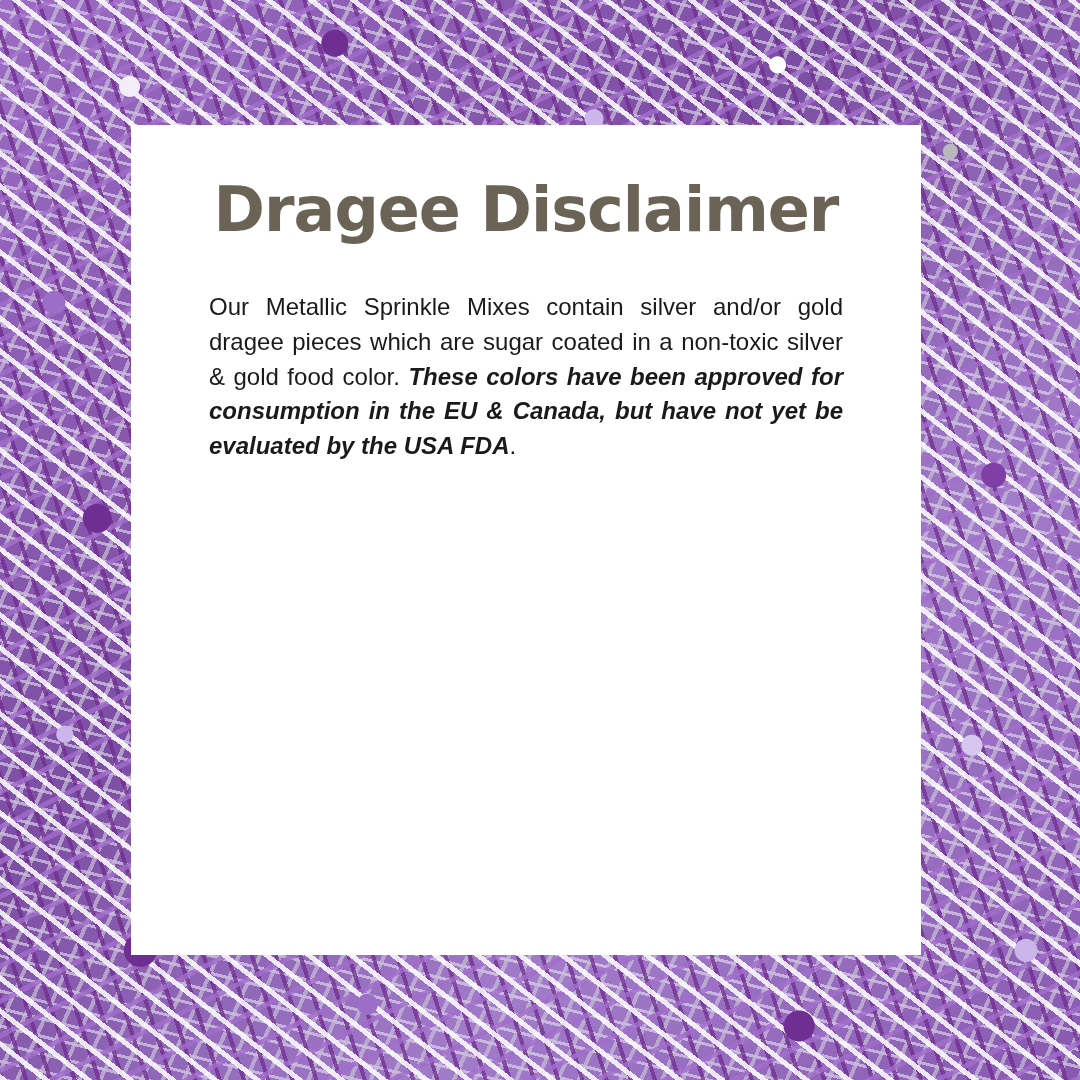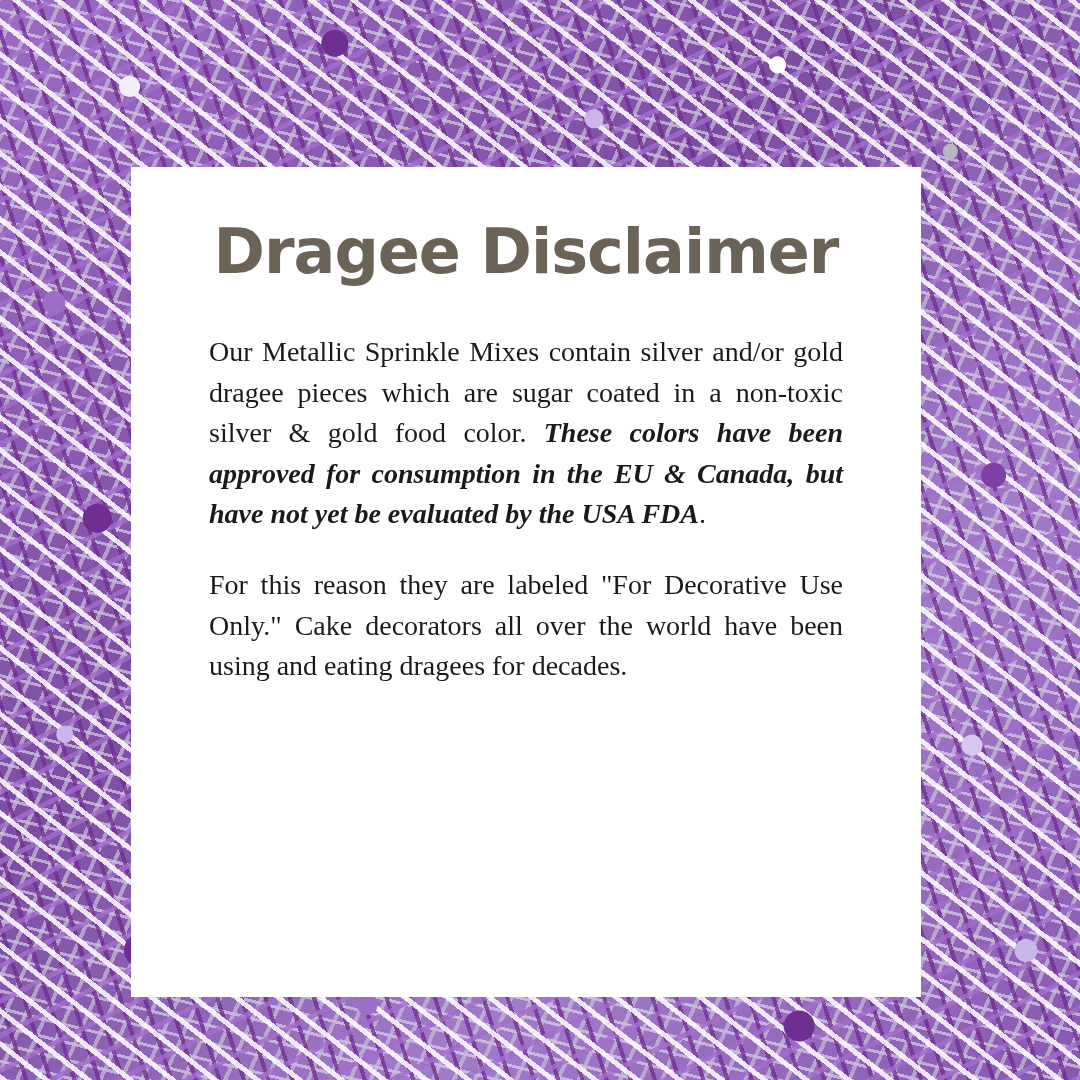--- a/index.html
+++ b/index.html
@@ -84,7 +84,6 @@
     background: #ffffff;
     box-sizing: border-box;
     padding: 52px 78px 0 78px;
-    margin-top: 42px;
   }
 
   #card-title {

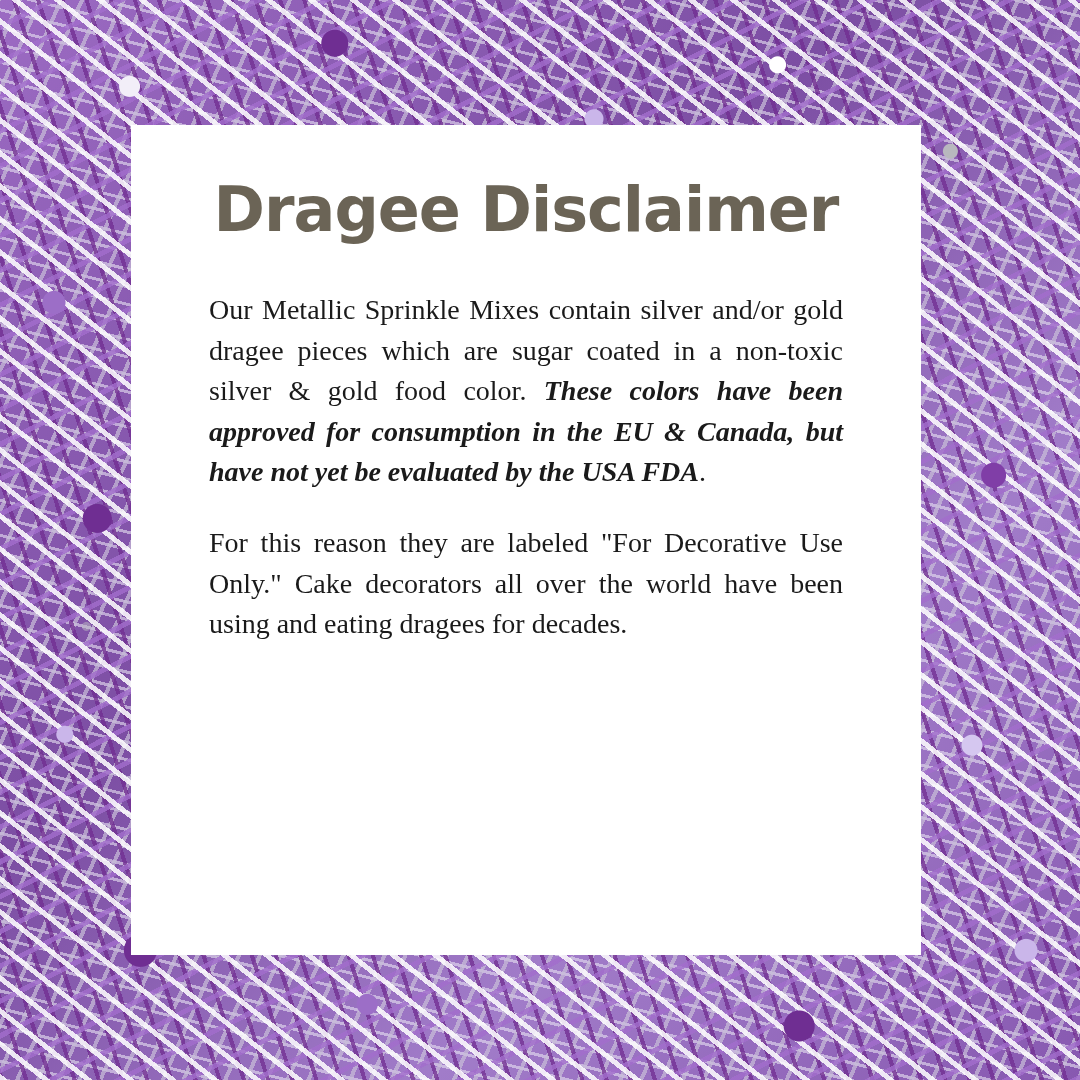--- a/index.html
+++ b/index.html
@@ -98,8 +98,8 @@
   }
 
   .para {
-    font-family: Liberation Serif, serif;
-    font-size: 28px;
+    font-family: Liberation Sans, sans-serif;
+    font-size: 24px;
     line-height: 1.45;
     color: #1a1a1a;
     text-align: justify;

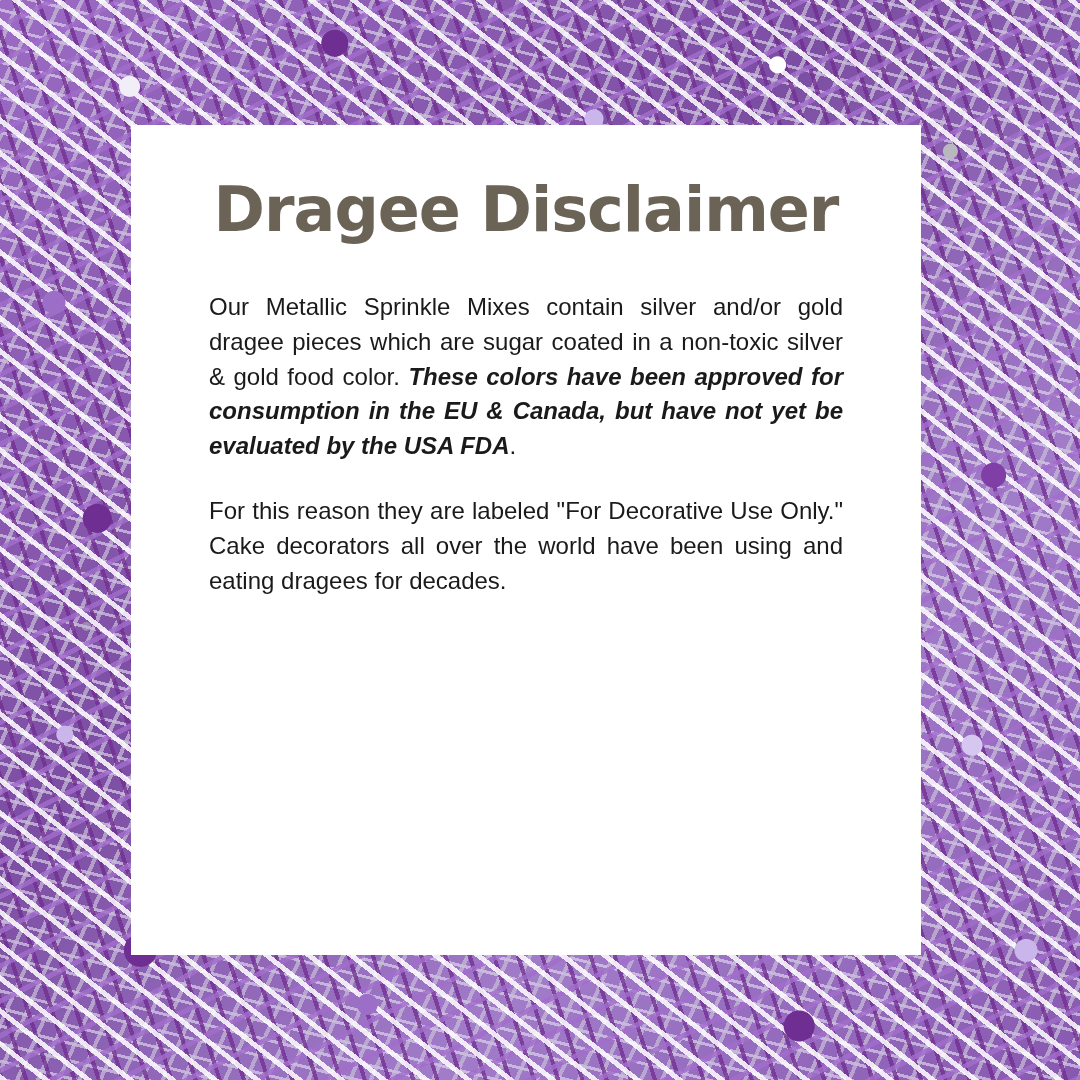--- a/index.html
+++ b/index.html
@@ -125,7 +125,6 @@
 
     <p class="para"><span>Our Metallic Sprinkle Mixes contain silver and/or gold dragee pieces which are sugar coated in a non-toxic silver &amp; gold food color. </span><span class="bolditalic">These colors have been approved for consumption in the EU &amp; Canada, but have not yet be evaluated by the USA FDA</span><span>.</span></p>
 
-    <p class="para">For this reason they are labeled "For Decorative Use Only." Cake decorators all over the world have been using and eating dragees for decades.</p>
 
 
 

